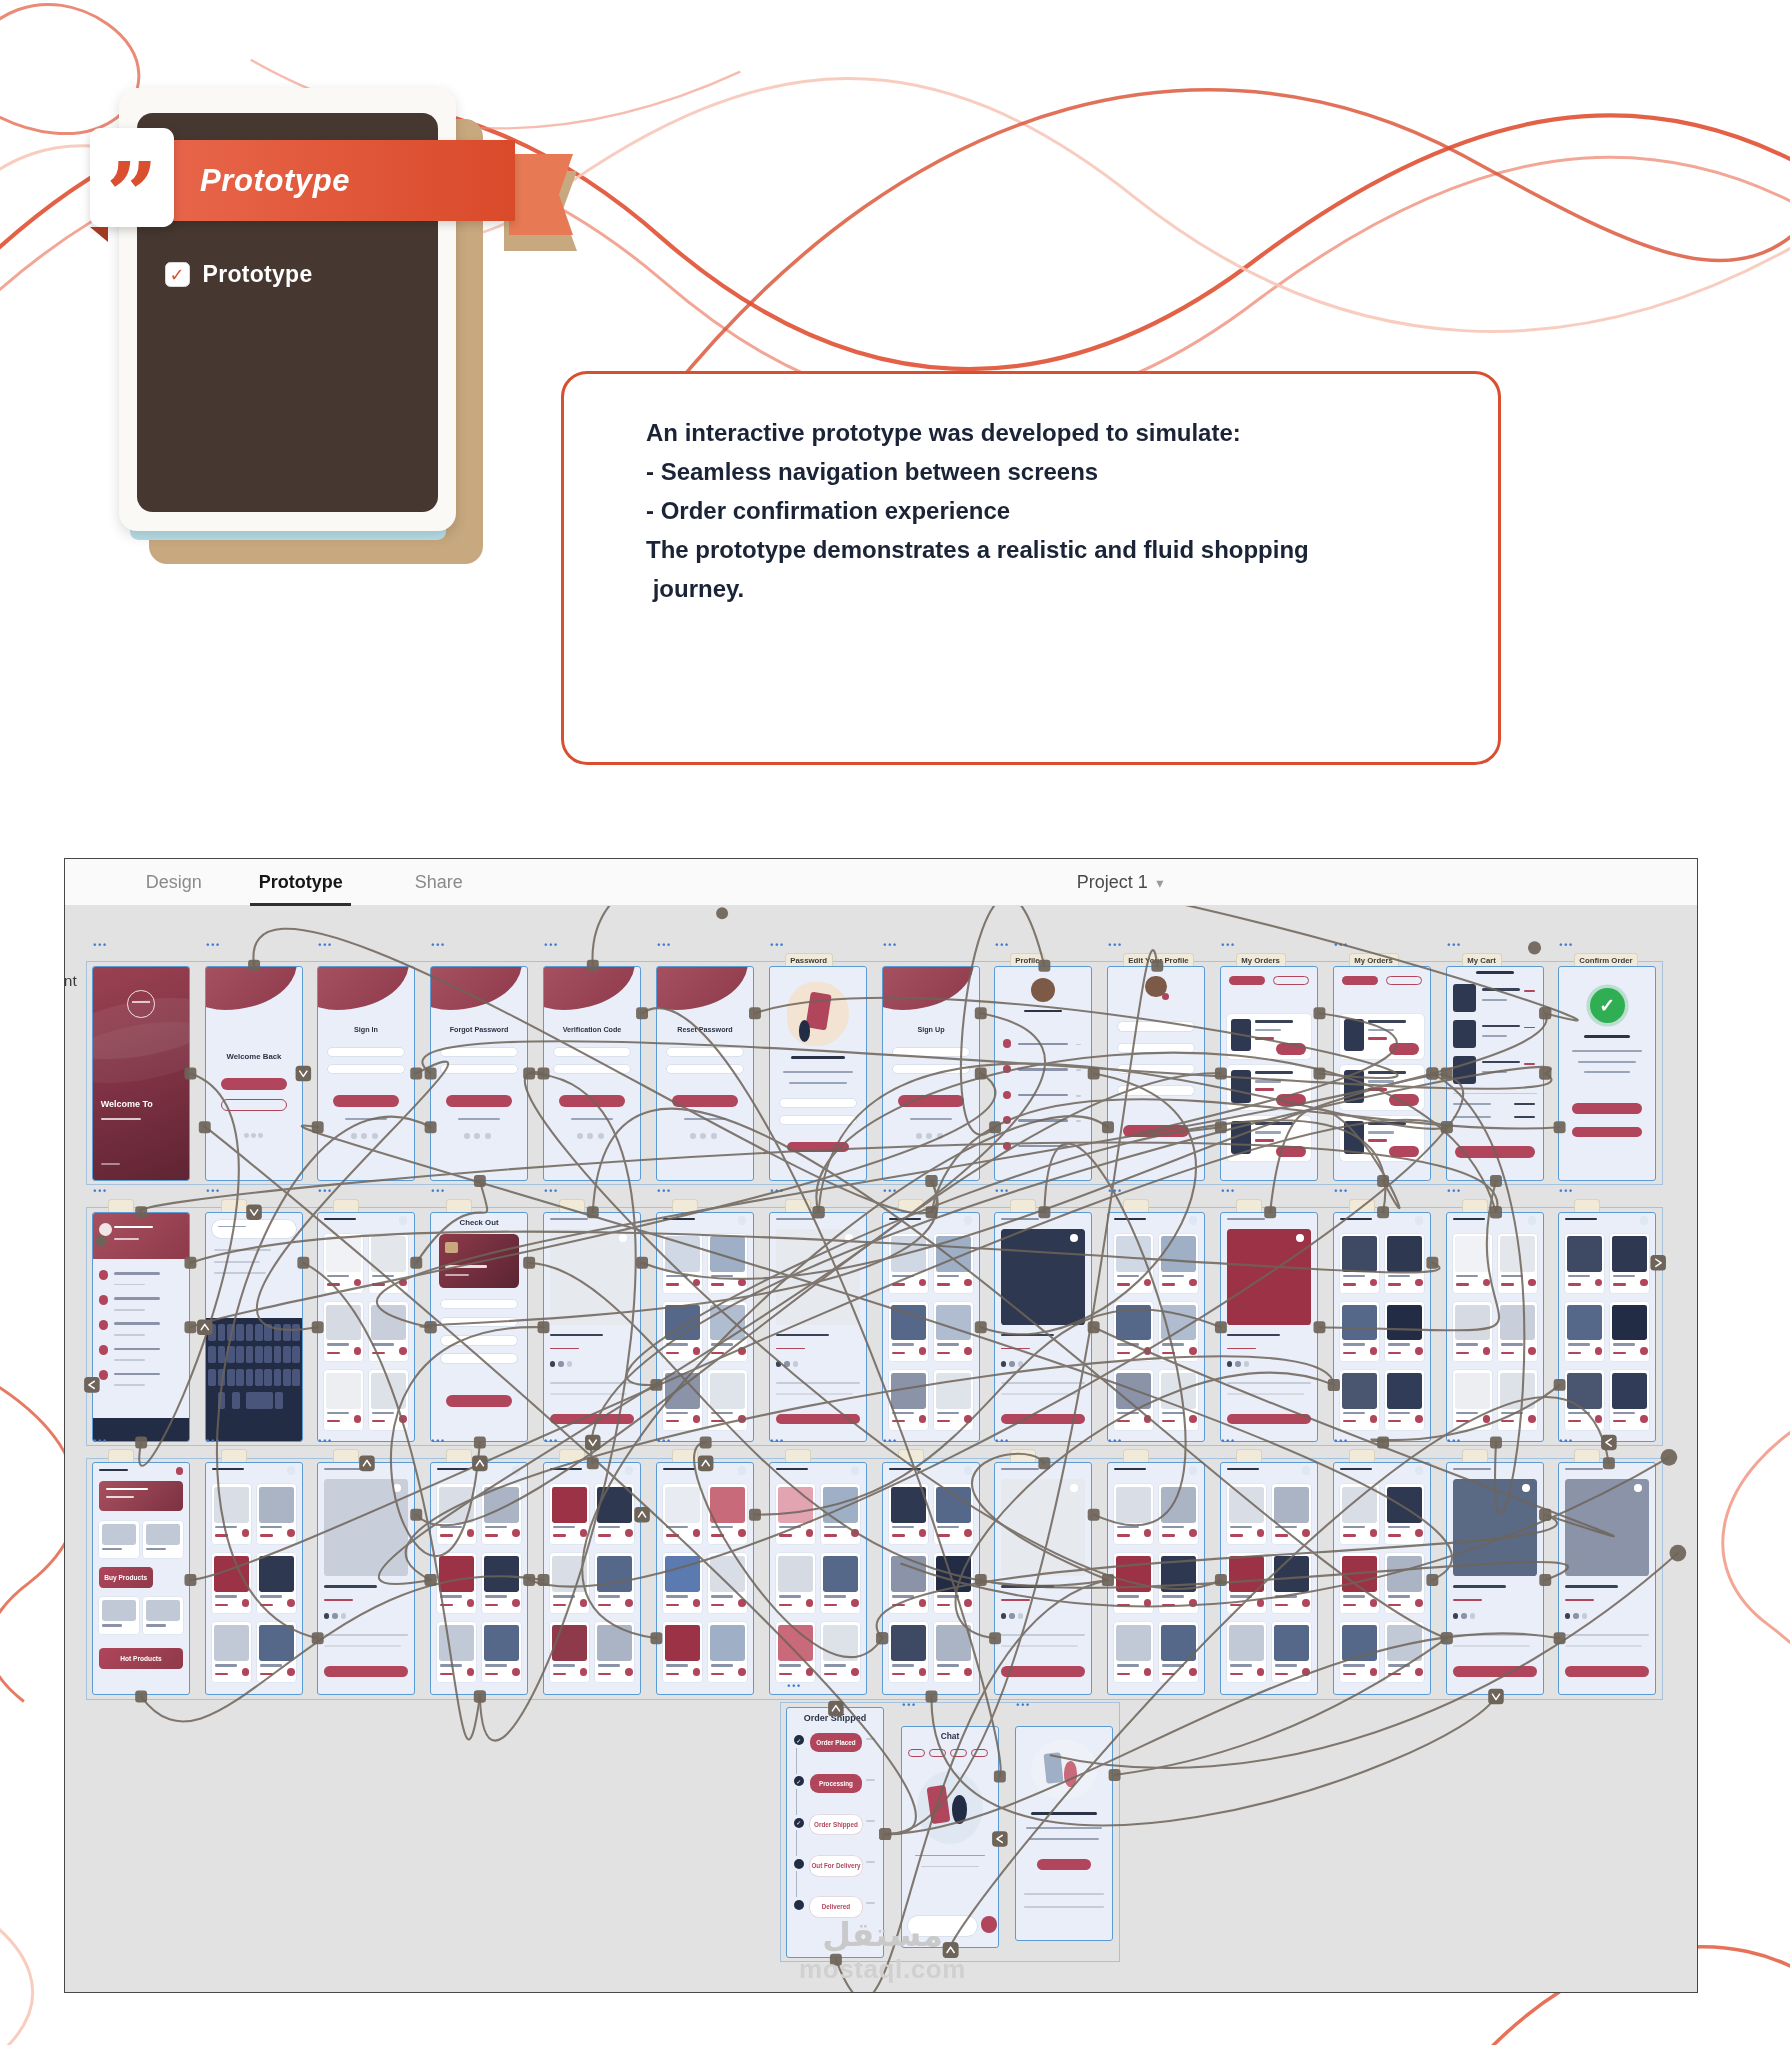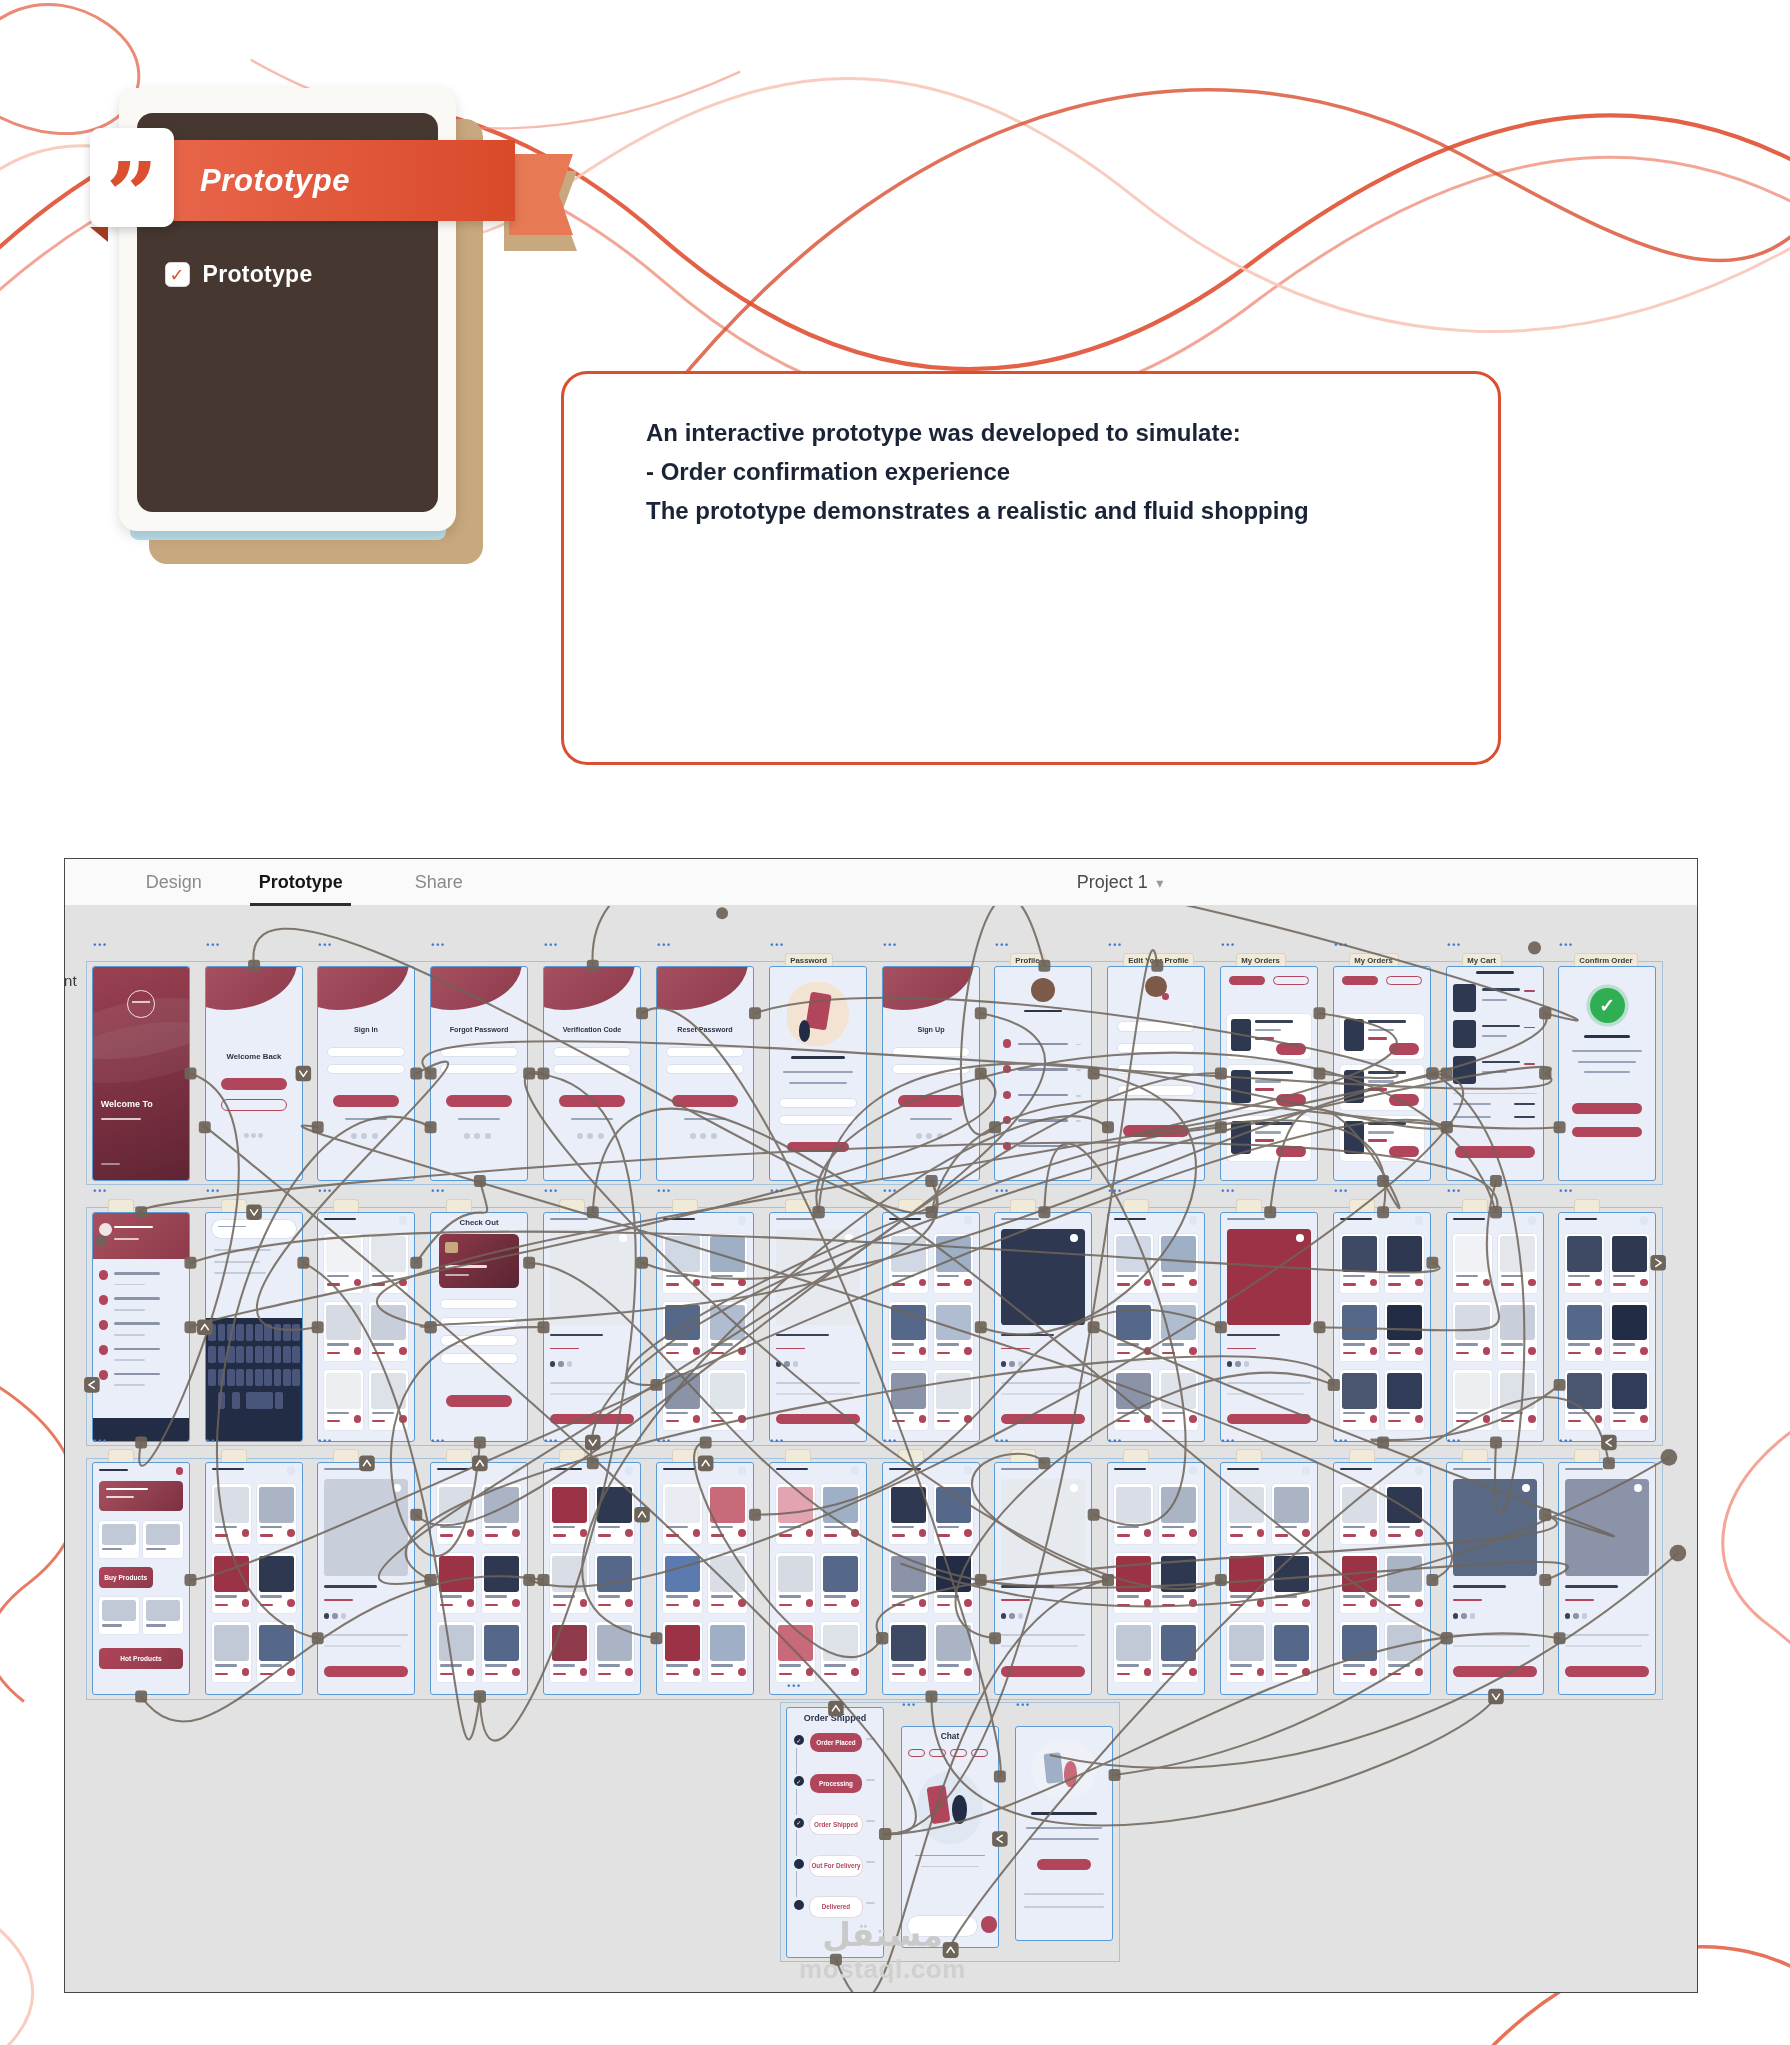--- a/index.html
+++ b/index.html
@@ -96,6 +96,7 @@
 <div class="callout">
   <div id="callout-text">
       <div class="callout-line">An interactive prototype was developed to simulate:</div>
+      <div class="callout-line">- Seamless navigation between screens</div>
       <div class="callout-line">- Order confirmation experience</div>
       <div class="callout-line">The prototype demonstrates a realistic and fluid shopping</div>
     </div>

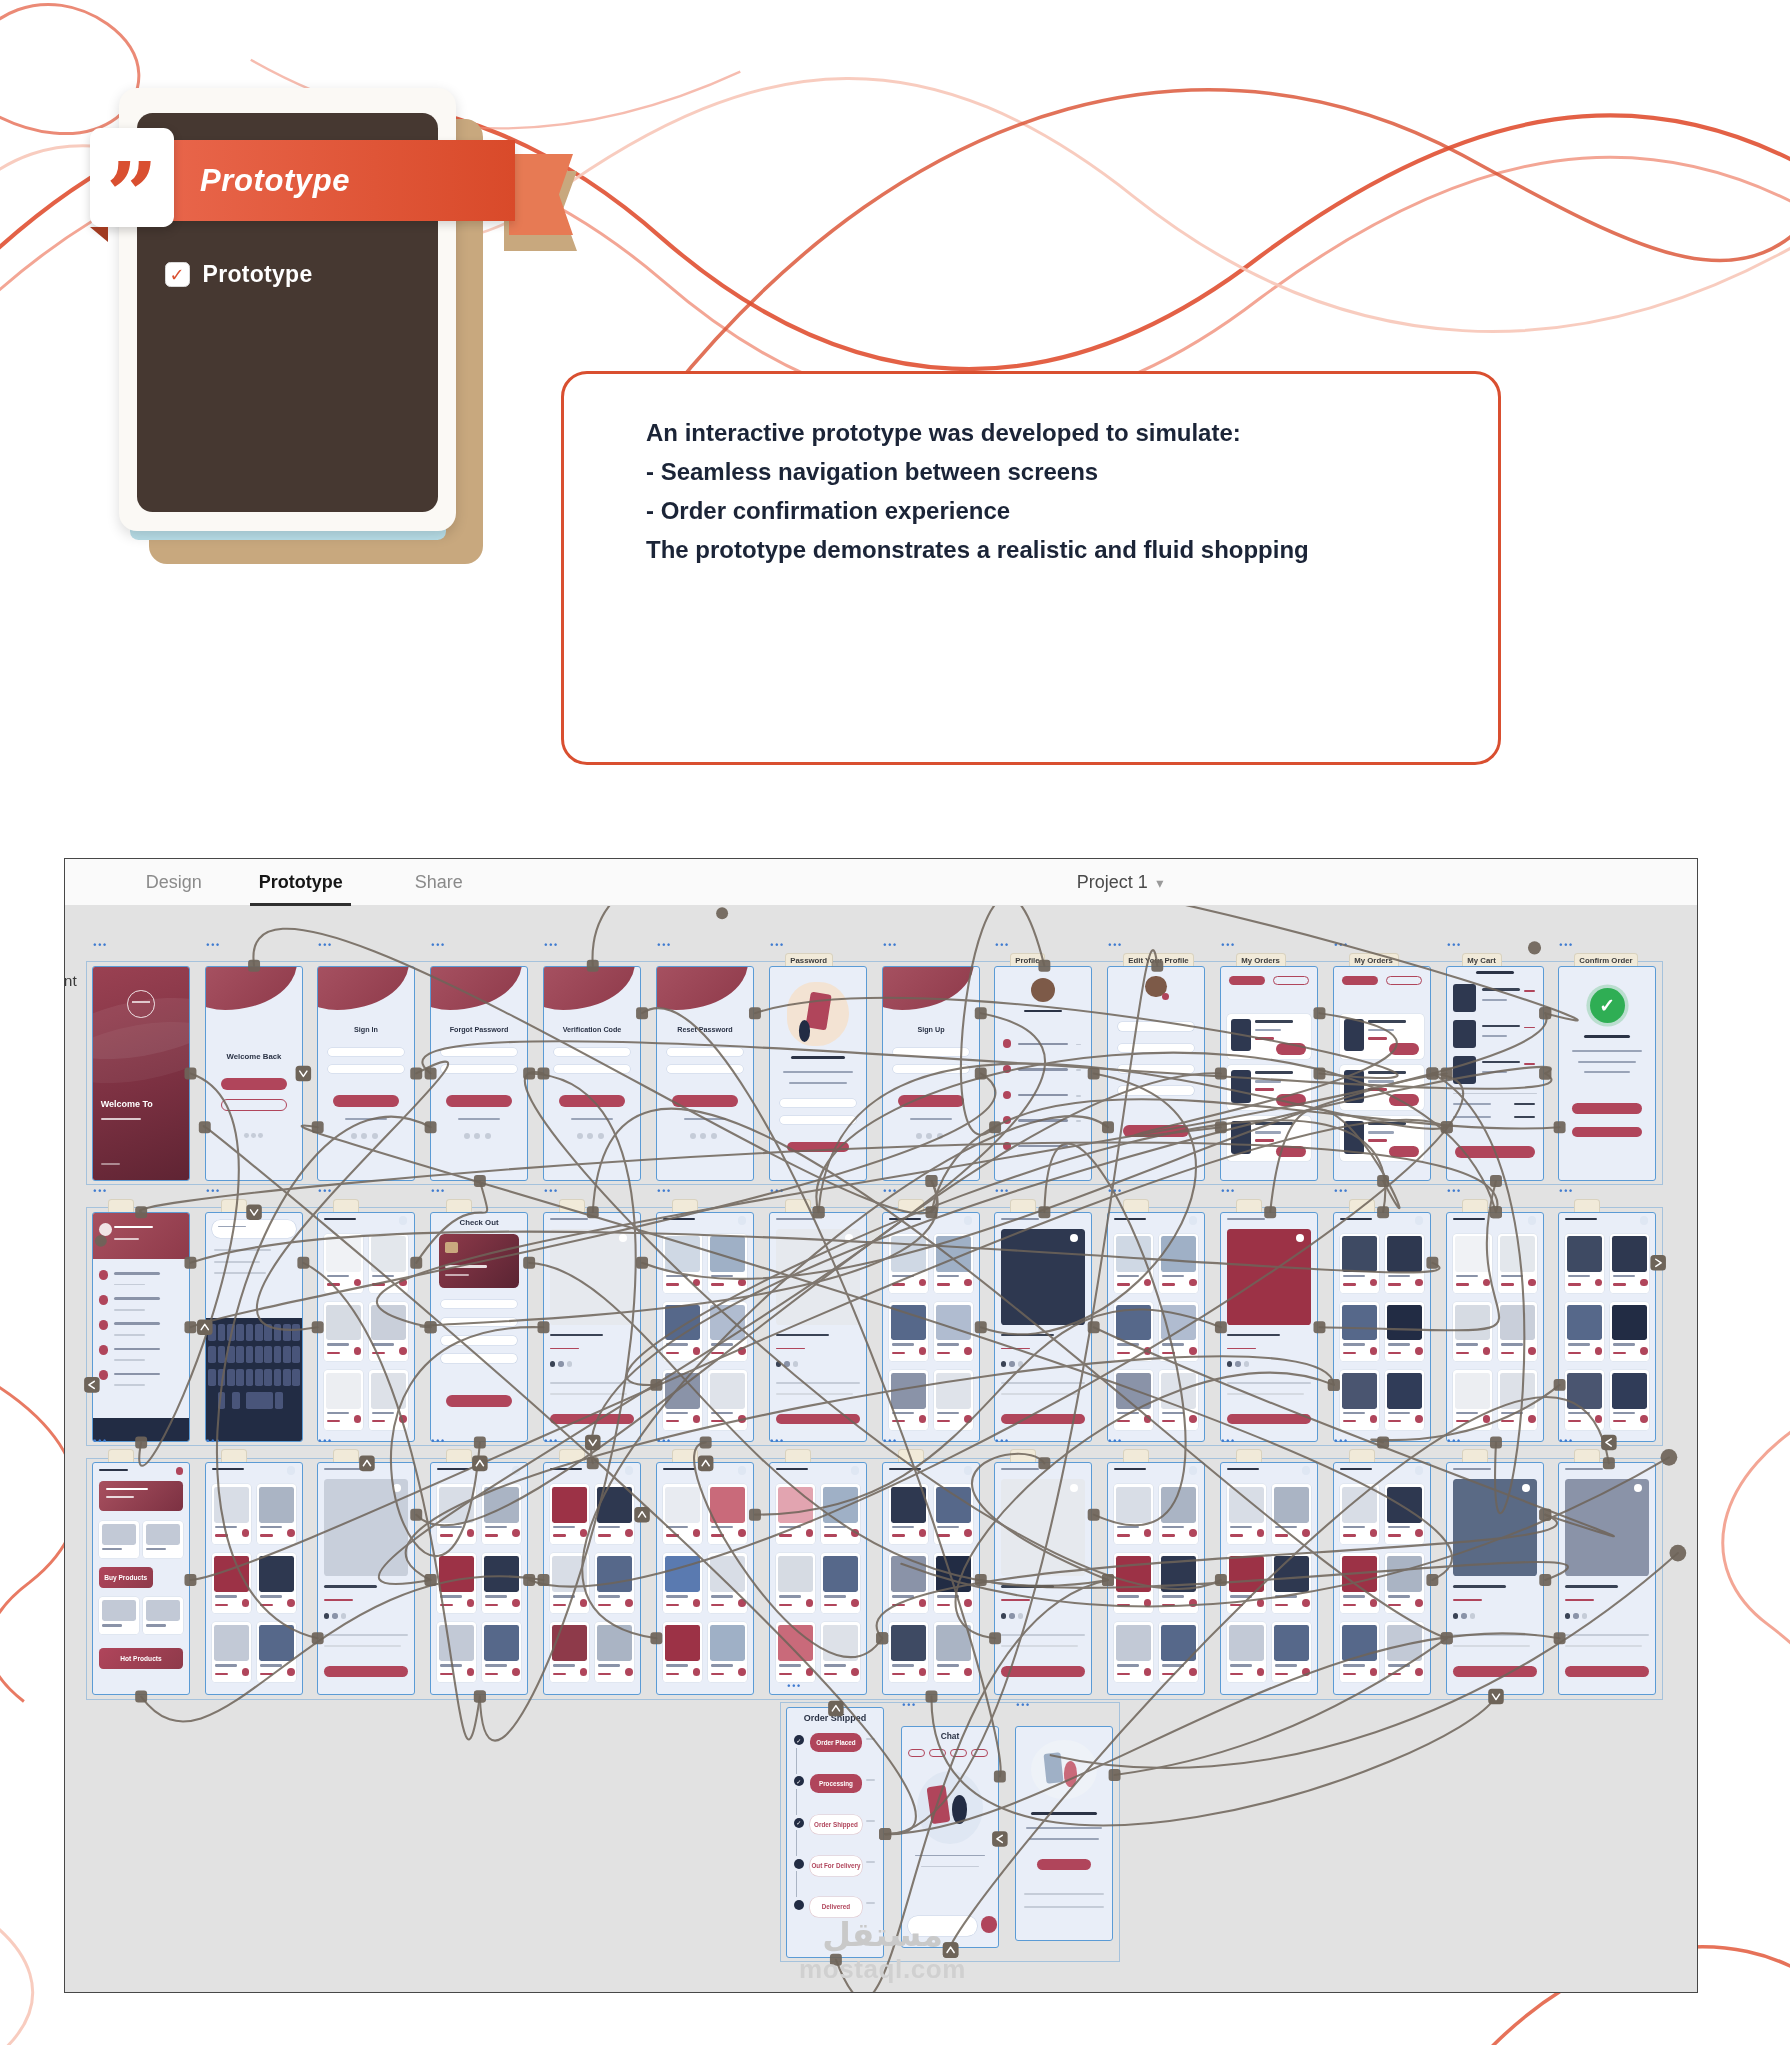--- a/index.html
+++ b/index.html
@@ -99,6 +99,7 @@
       <div class="callout-line">- Seamless navigation between screens</div>
       <div class="callout-line">- Order confirmation experience</div>
       <div class="callout-line">The prototype demonstrates a realistic and fluid shopping</div>
+      <div class="callout-line"> journey.</div>
     </div>
 </div>
 

